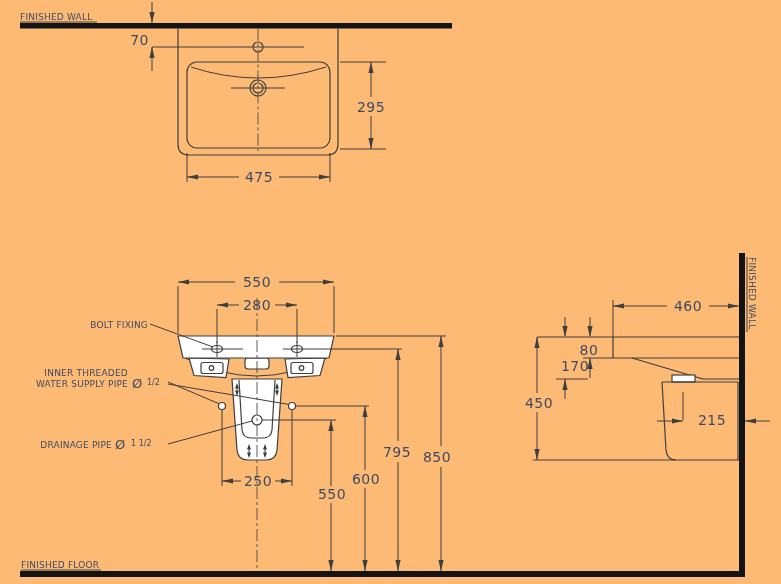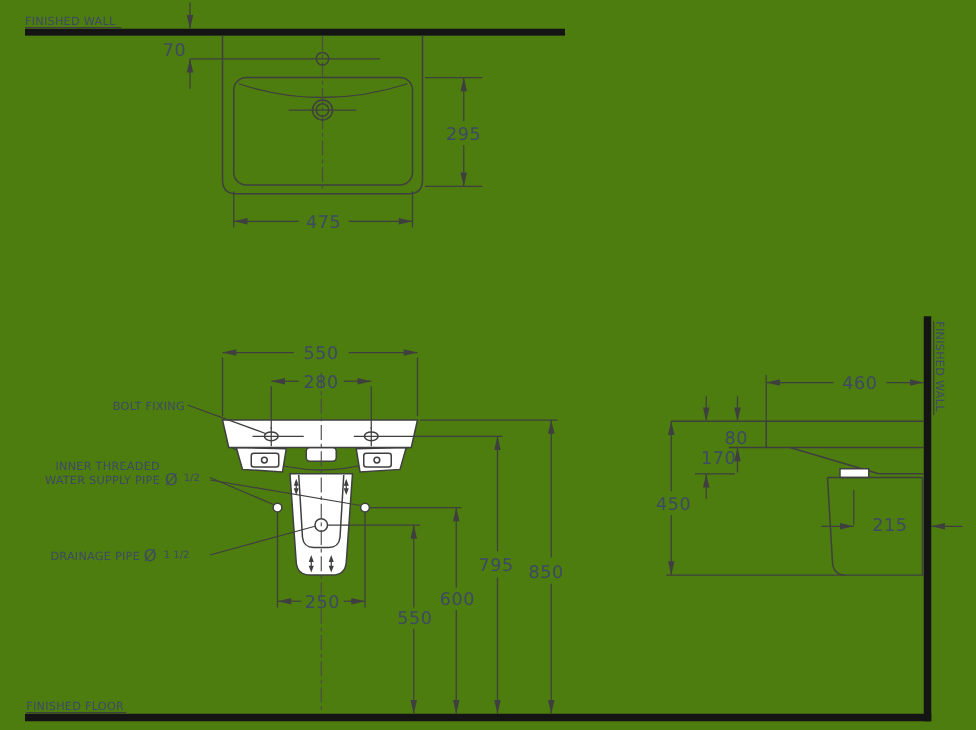--- a/index.html
+++ b/index.html
@@ -3,7 +3,7 @@
 <meta charset="utf-8">
 <style>
   html,body { margin:0; padding:0; background:#ffffff; }
-  .stage { width:781px; height:584px; position:relative; background:#4d7c0f; }
+  .stage { width:781px; height:584px; position:relative; background:#fdba74; }
   svg { display:block; }
   .ln   { stroke:#3f3f3f; stroke-width:1; fill:none; }
   .obj  { stroke:#3f3f3f; stroke-width:1.2; fill:none; }

